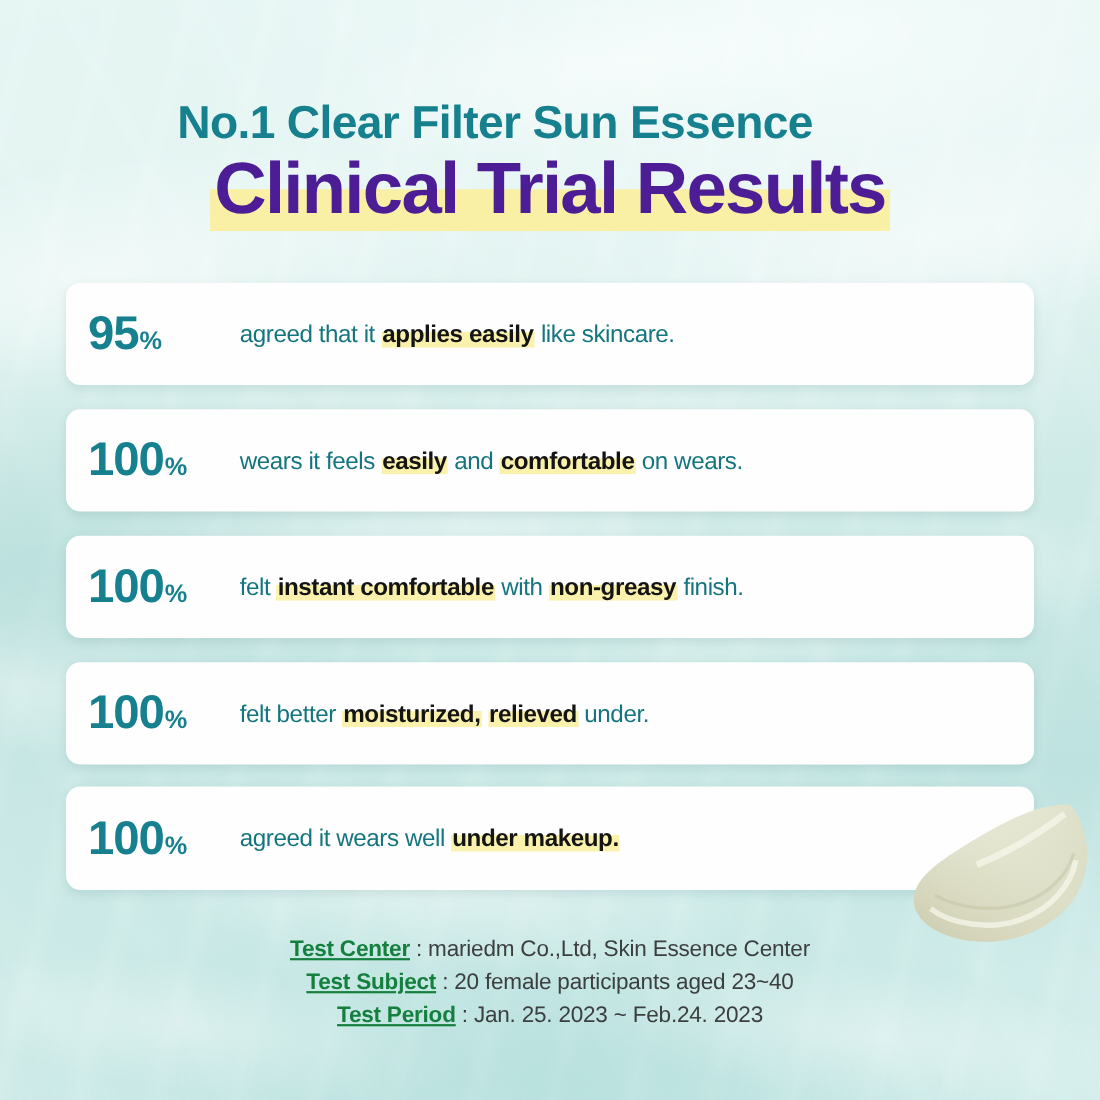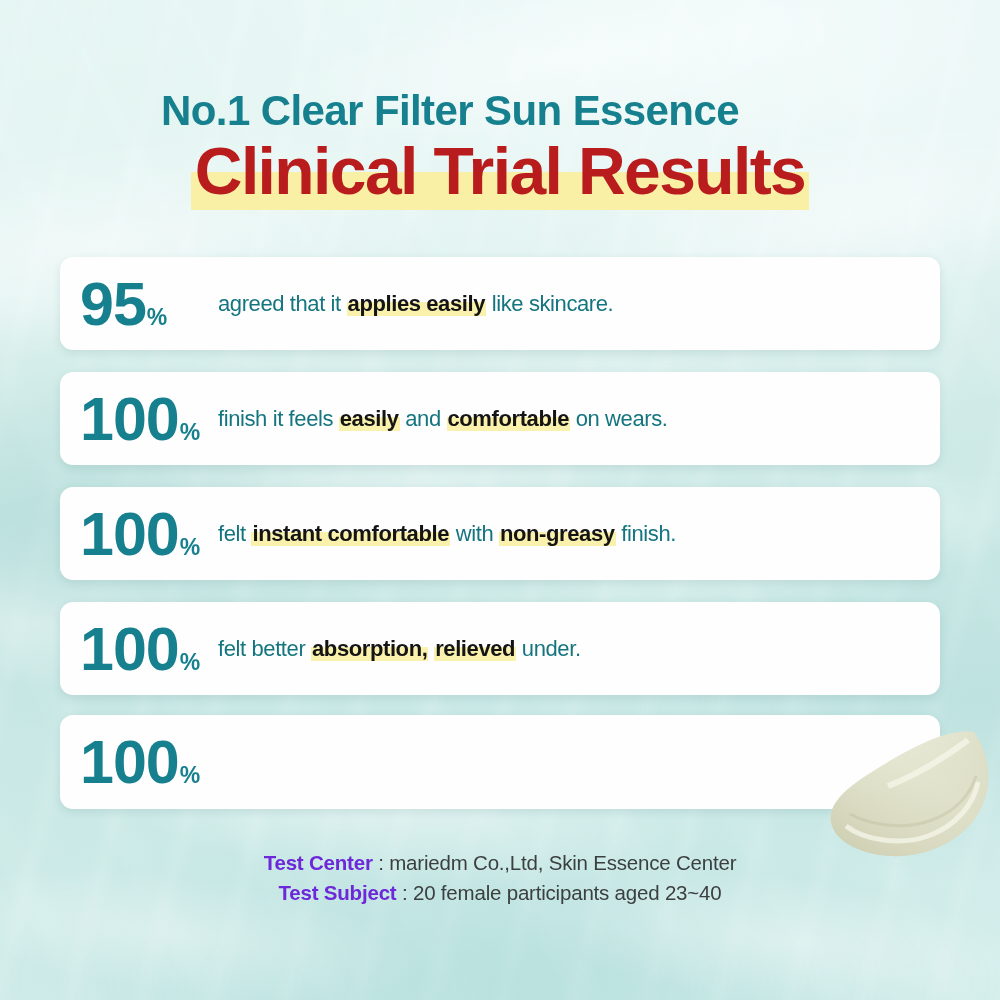--- a/index.html
+++ b/index.html
@@ -83,7 +83,7 @@
     display:inline-block;
     position:relative;
     font-size:66px; font-weight:700; letter-spacing:-1.6px;
-    color:#b91c1c;
+    color:#4c1d95;
     padding:0 4px;
   }
   .headline .hl-text::before{

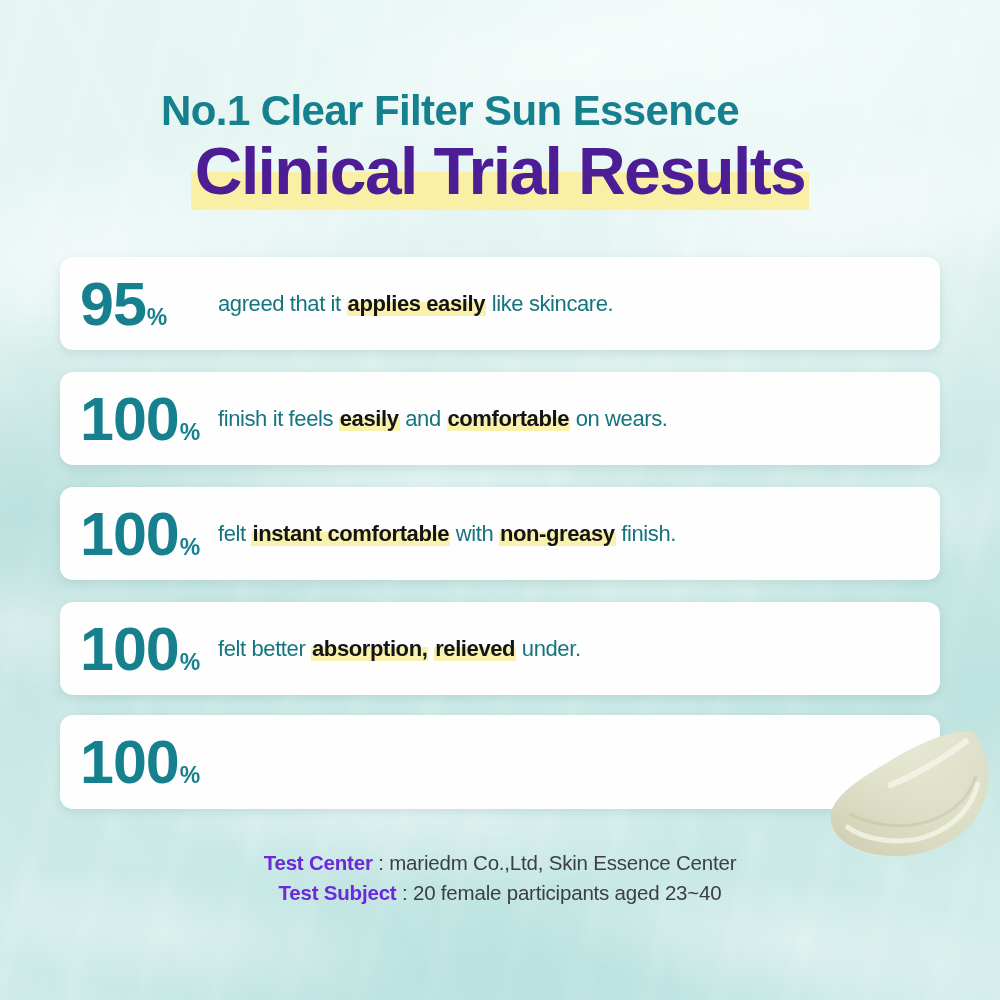--- a/index.html
+++ b/index.html
@@ -112,7 +112,7 @@
     font-weight:700;
     white-space:nowrap;
   }
-  .pct .num{ font-size:61px; letter-spacing:-1px; }
+  .pct .num{ font-size:43px; letter-spacing:-1px; }
   .pct .sym{ font-size:23px; font-weight:600; margin-left:1px; }
 
   .statement{

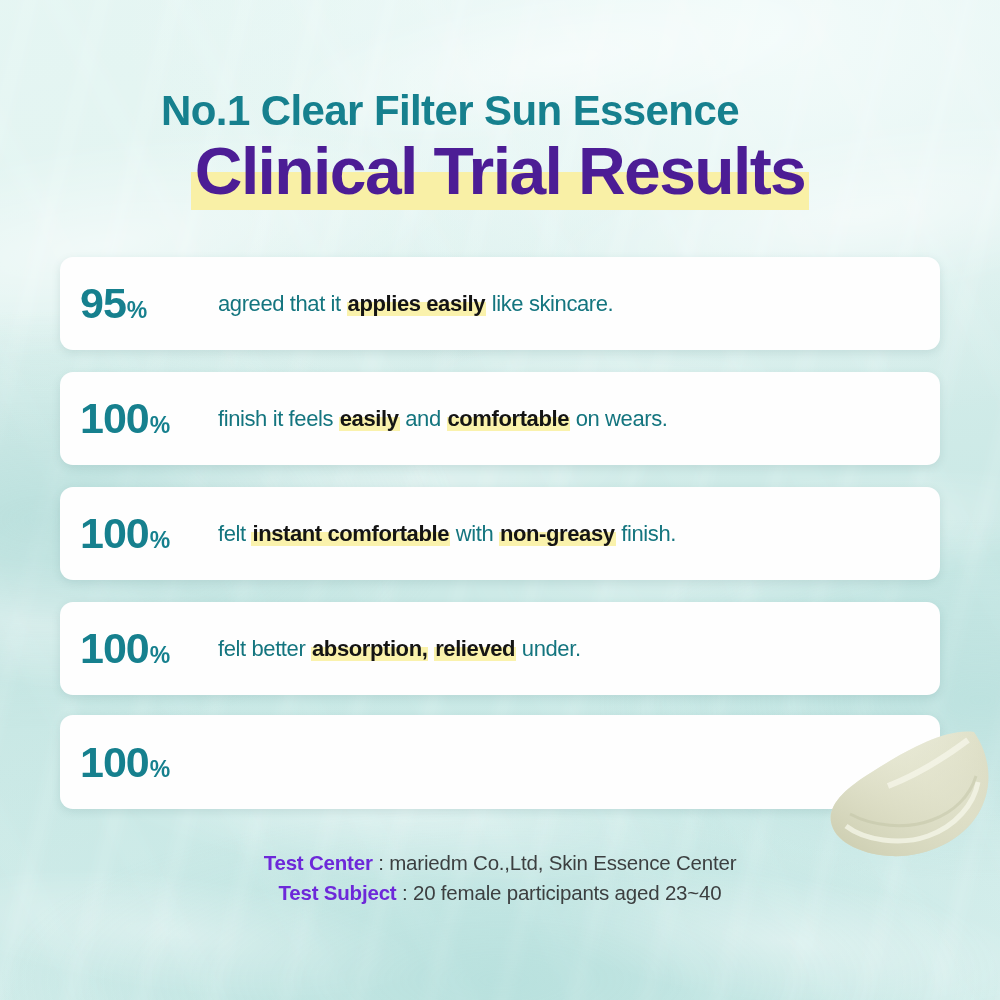--- a/index.html
+++ b/index.html
@@ -173,7 +173,7 @@
       </div>
       <div class="card r1">
         <div class="pct"><span class="num">100</span><span class="sym">%</span></div>
-        <div class="statement"><span>finish it feels </span><span class="mark">easily</span><span> and </span><span class="mark">comfortable</span><span> on wears.</span></div>
+        <div class="statement"><span>wears it feels </span><span class="mark">easily</span><span> and </span><span class="mark">comfortable</span><span> on wears.</span></div>
       </div>
       <div class="card r2">
         <div class="pct"><span class="num">100</span><span class="sym">%</span></div>

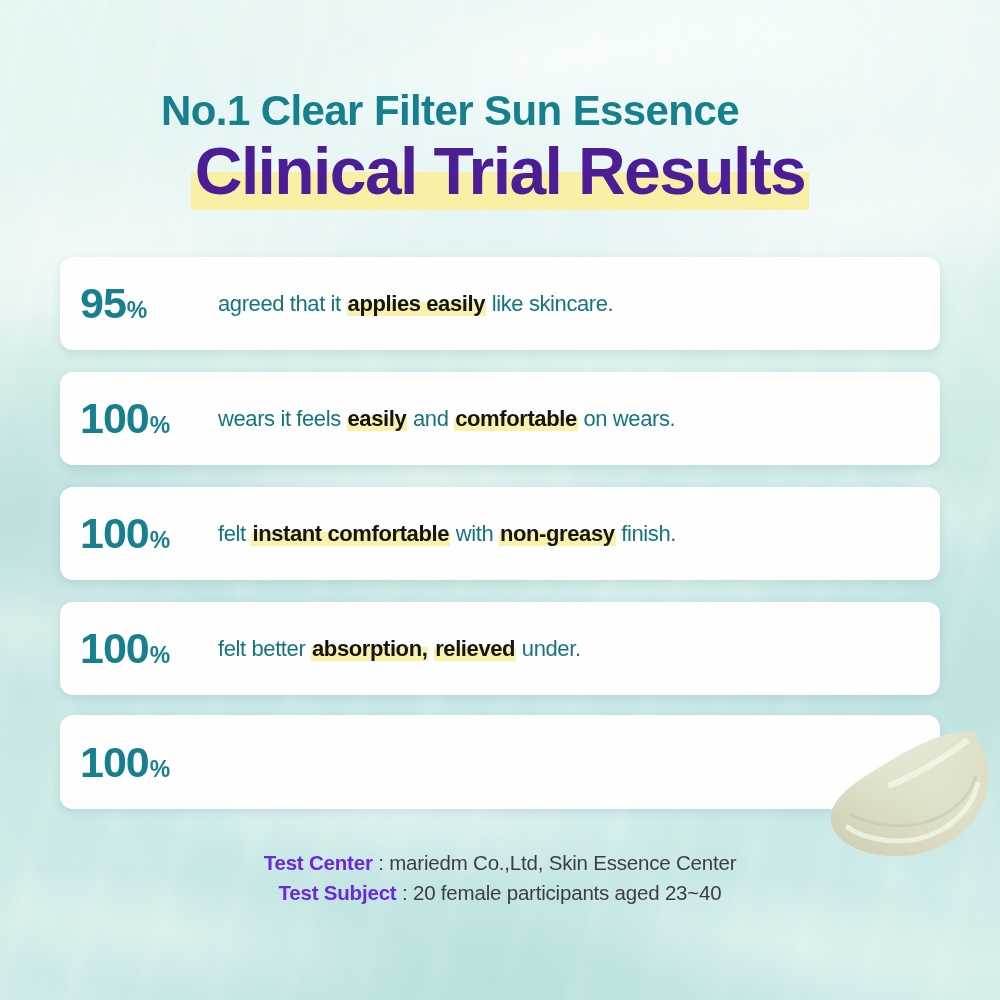--- a/index.html
+++ b/index.html
@@ -181,7 +181,7 @@
       </div>
       <div class="card r3">
         <div class="pct"><span class="num">100</span><span class="sym">%</span></div>
-        <div class="statement"><span>felt better </span><span class="mark">absorption,</span><span> </span><span class="mark">relieved</span><span> under.</span></div>
+        <div class="statement"><span>felt better </span><span class="mark">moisturized,</span><span> </span><span class="mark">relieved</span><span> under.</span></div>
       </div>
       <div class="card r4">
         <div class="pct"><span class="num">100</span><span class="sym">%</span></div>

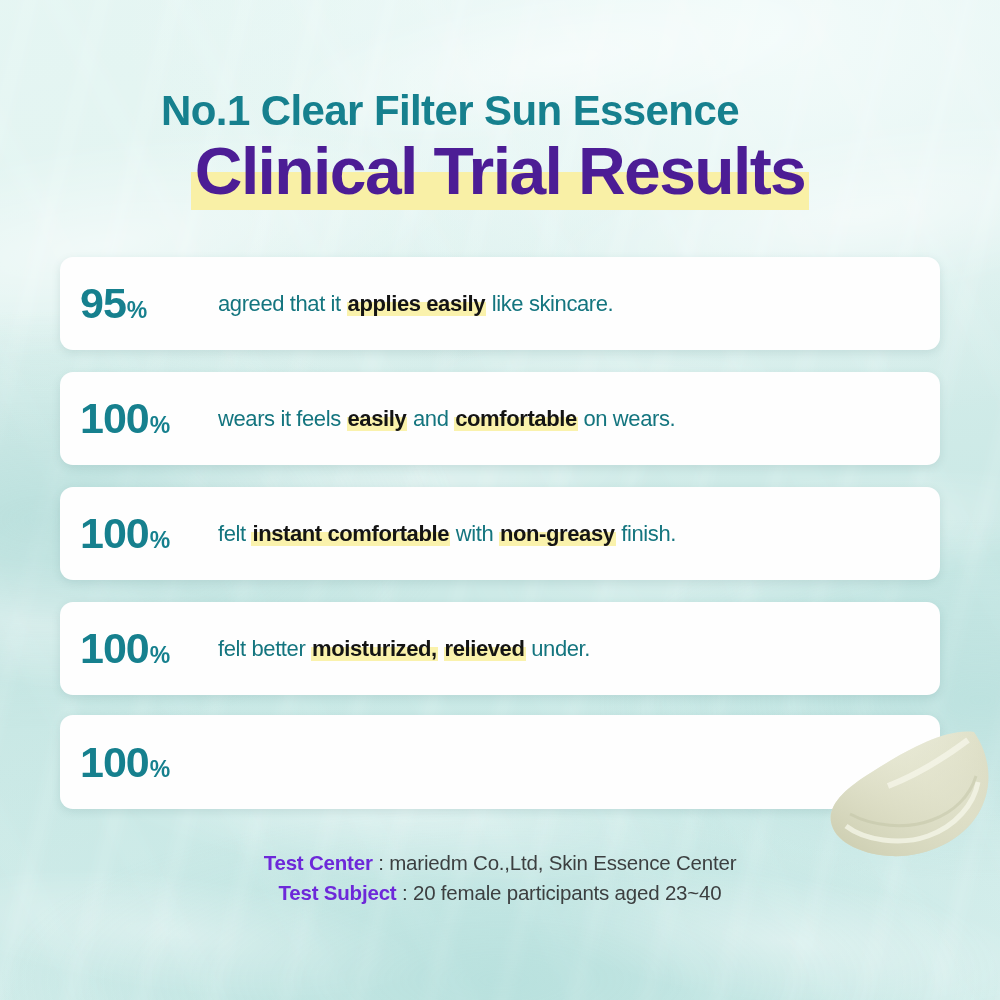--- a/index.html
+++ b/index.html
@@ -185,6 +185,7 @@
       </div>
       <div class="card r4">
         <div class="pct"><span class="num">100</span><span class="sym">%</span></div>
+        <div class="statement"><span>agreed it wears well </span><span class="mark">under makeup.</span></div>
       </div>
     </div>
 

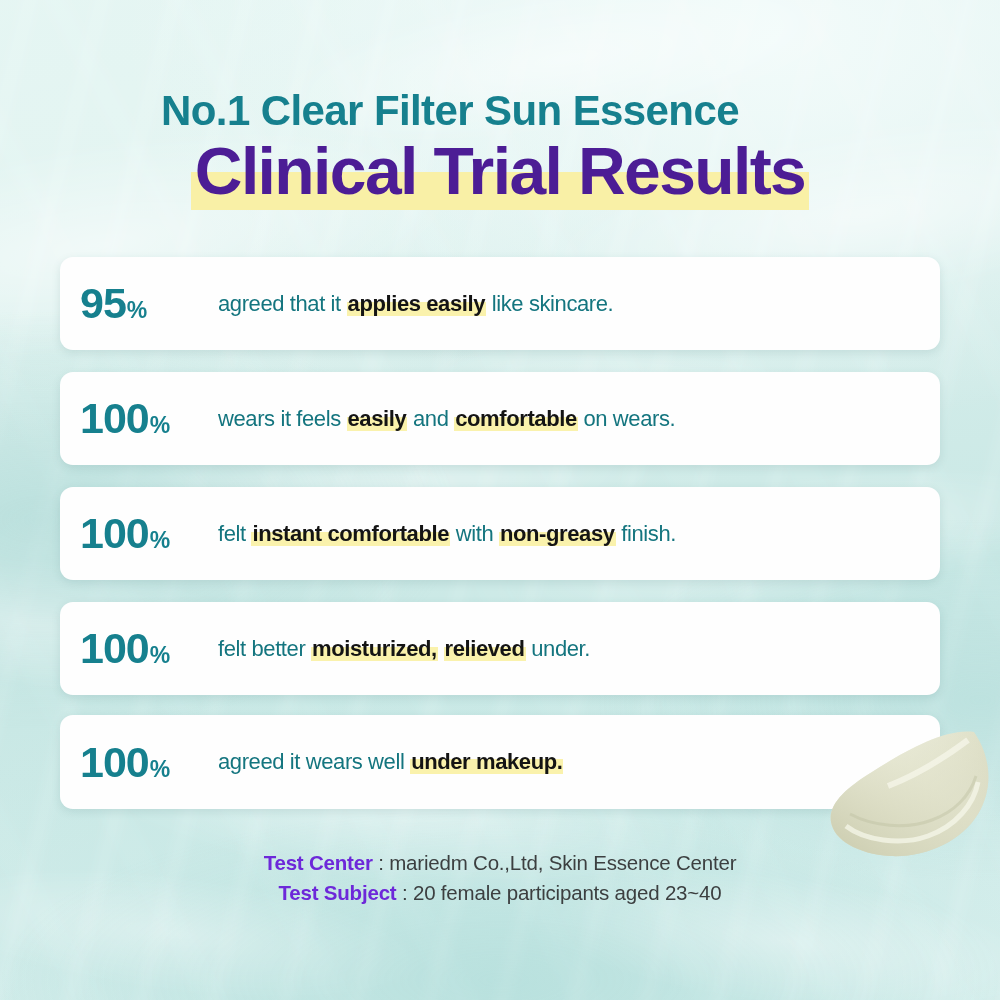--- a/index.html
+++ b/index.html
@@ -144,7 +144,7 @@
     line-height:1.47;
     letter-spacing:-.2px;
   }
-  .footer .lbl{ font-weight:700; color:#6d28d9; }
+  .footer .lbl{ font-weight:700; color:#15803d;text-decoration:underline; }
 </style>
 </head>
 <body>

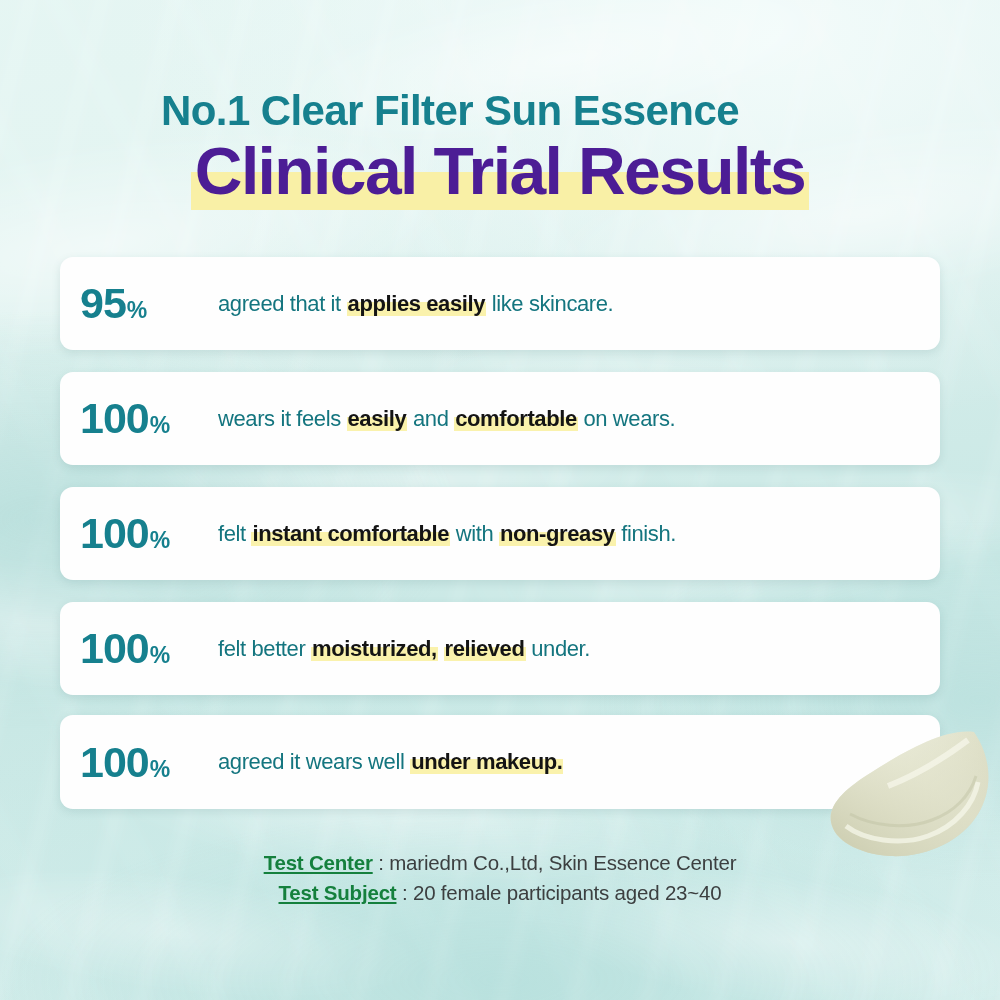--- a/index.html
+++ b/index.html
@@ -212,6 +212,7 @@
   <div class="footer">
       <div><span class="lbl">Test Center</span><span> : </span><span>mariedm Co.,Ltd, Skin Essence Center</span></div>
       <div><span class="lbl">Test Subject</span><span> : </span><span>20 female participants aged 23~40</span></div>
+      <div><span class="lbl">Test Period</span><span> : </span><span>Jan. 25. 2023 ~ Feb.24. 2023</span></div>
     </div>
 
 </div>

